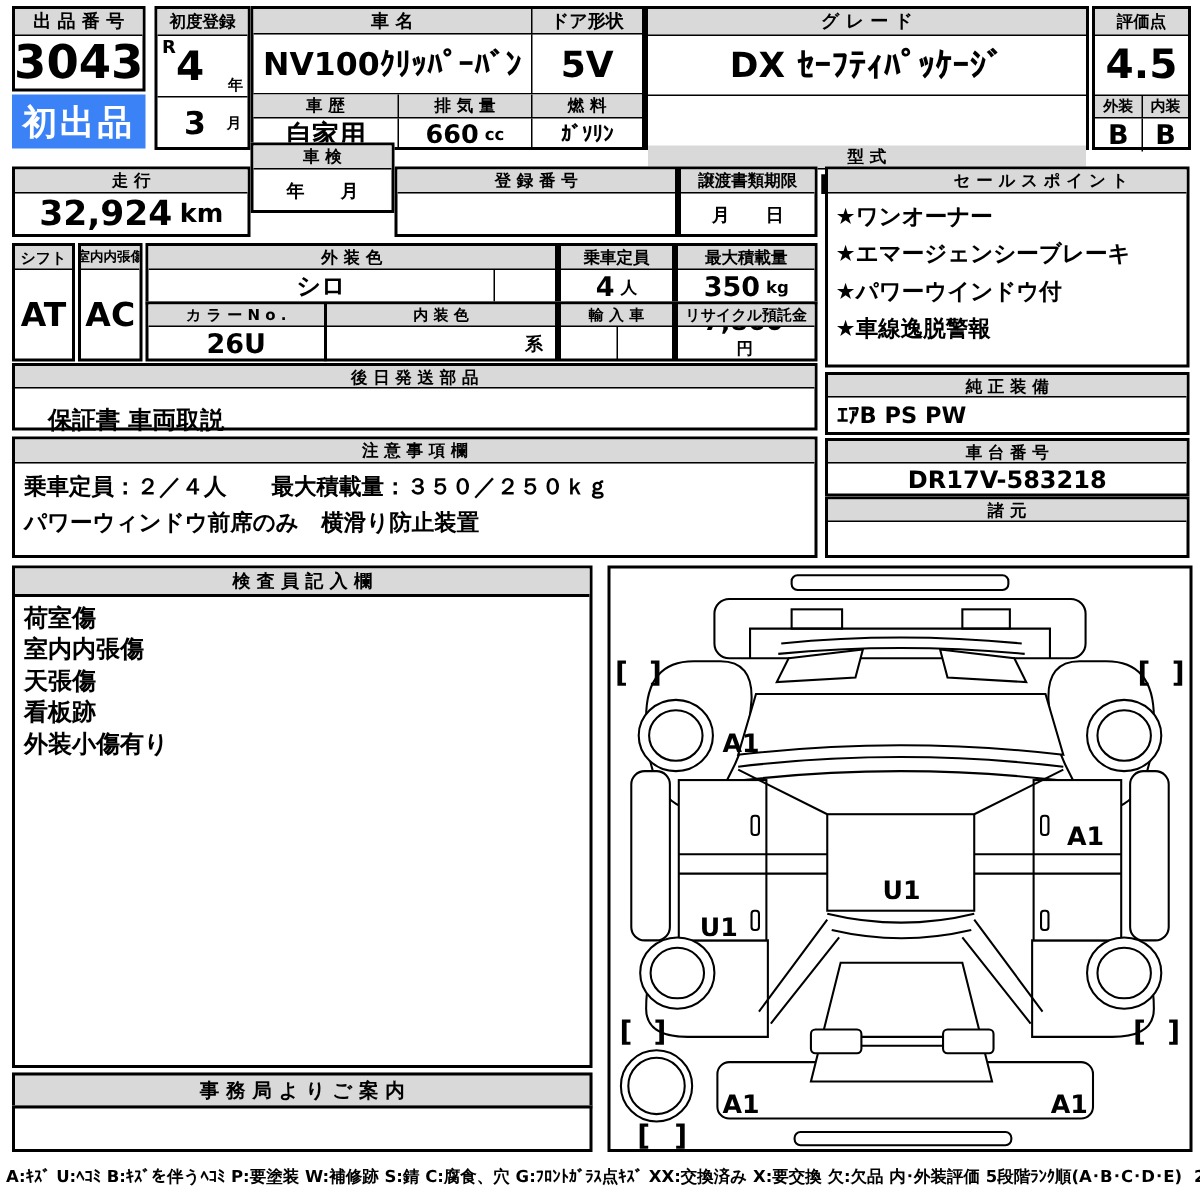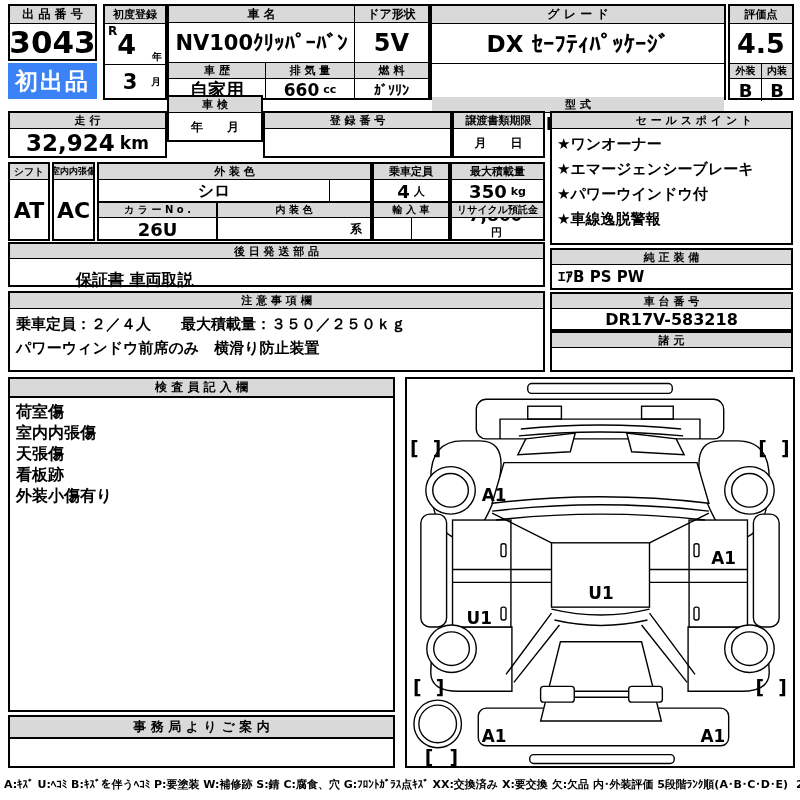--- a/index.html
+++ b/index.html
@@ -171,7 +171,7 @@
 
 <div class="a b2" style="left:8px;top:242px;width:537px;height:45px;">
   <div class="hd" style="height:14px;font-size:11px;">後 日 発 送 部 品</div>
-  <div class="v vl" style="height:42px;font-size:16px;padding-left:22px;margin-left:44px;">保証書 車両取説</div>
+  <div class="v vl" style="height:42px;font-size:16px;padding-left:22px;">保証書 車両取説</div>
 </div>
 <div class="a b2" style="left:550px;top:248px;width:243px;height:42px;">
   <div class="hd" style="height:14px;font-size:11px;">純 正 装 備</div>

